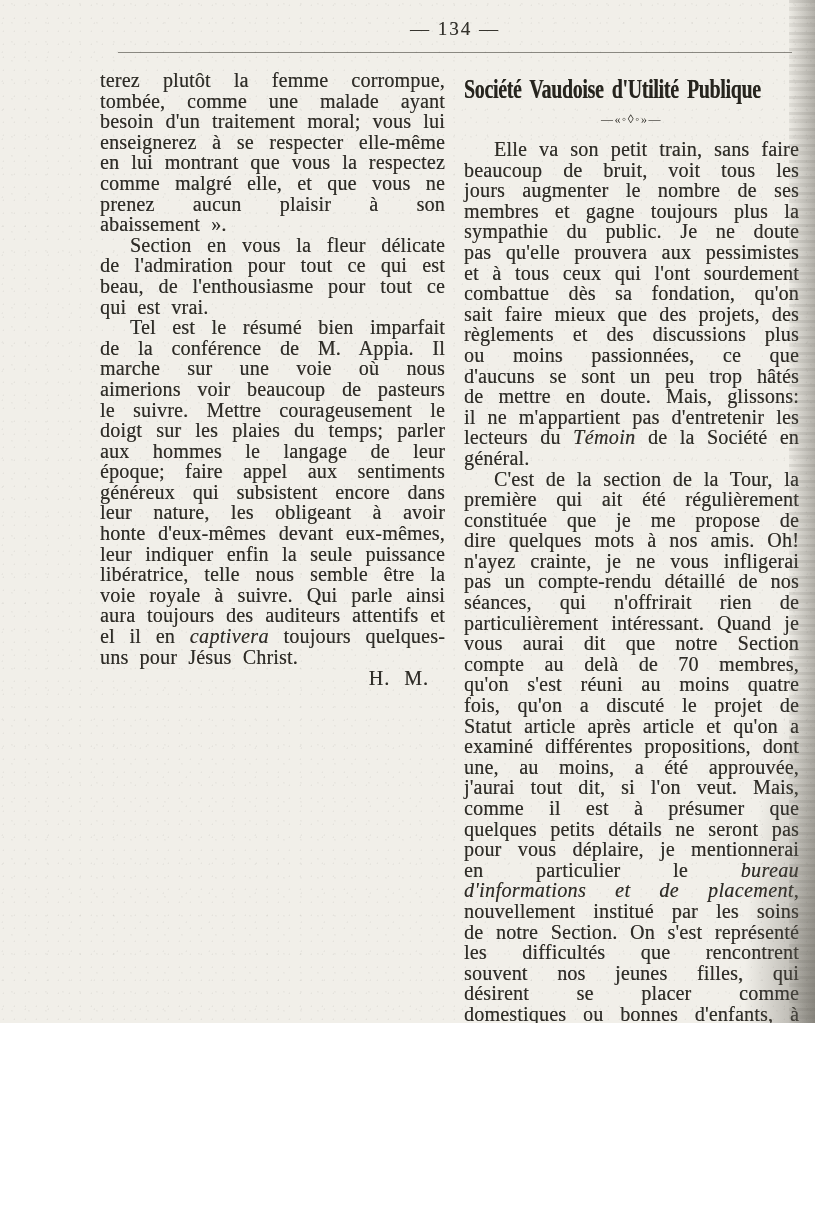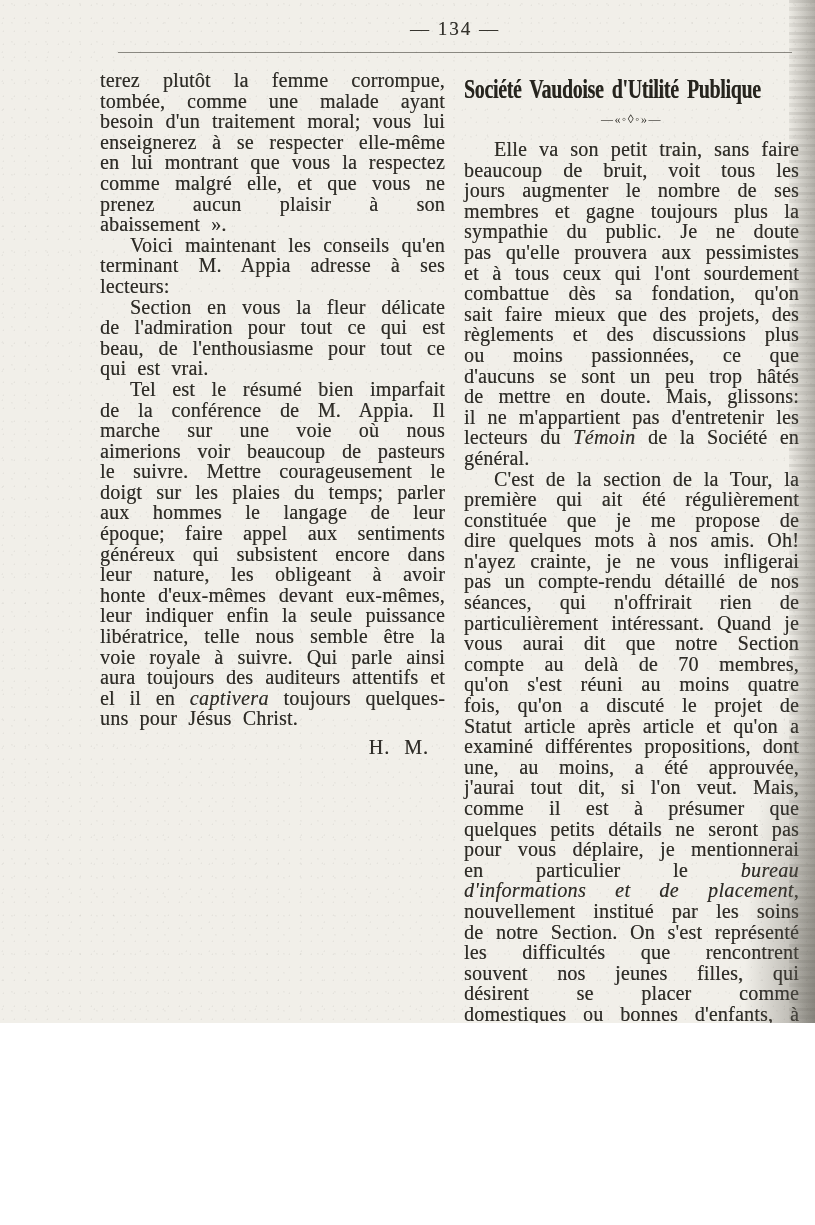--- a/index.html
+++ b/index.html
@@ -107,7 +107,6 @@
     <div class="col-left">
       <div class="col-body">
           <p class=""><span>terez plutôt la femme corrompue, tombée, comme une malade ayant besoin d'un traitement moral; vous lui enseignerez à se respecter elle-même en lui montrant que vous la respectez comme malgré elle, et que vous ne prenez aucun plaisir à son abaissement ».</span></p>
-          <p class="indent"><span>Voici maintenant les conseils qu'en terminant M. Appia adresse à ses lecteurs:</span></p>
           <p class="indent"><span>Section en vous la fleur délicate de l'admiration pour tout ce qui est beau, de l'enthousiasme pour tout ce qui est vrai.</span></p>
           <p class="indent"><span>Tel est le résumé bien imparfait de la conférence de M. Appia. Il marche sur une voie où nous aimerions voir beaucoup de pasteurs le suivre. Mettre courageusement le doigt sur les plaies du temps; parler aux hommes le langage de leur époque; faire appel aux sentiments généreux qui subsistent encore dans leur nature, les obligeant à avoir honte d'eux-mêmes devant eux-mêmes, leur indiquer enfin la seule puissance libératrice, telle nous semble être la voie royale à suivre. Qui parle ainsi aura toujours des auditeurs attentifs et el il en </span><i>captivera</i><span> toujours quelques-uns pour Jésus Christ.</span></p>
         </div>

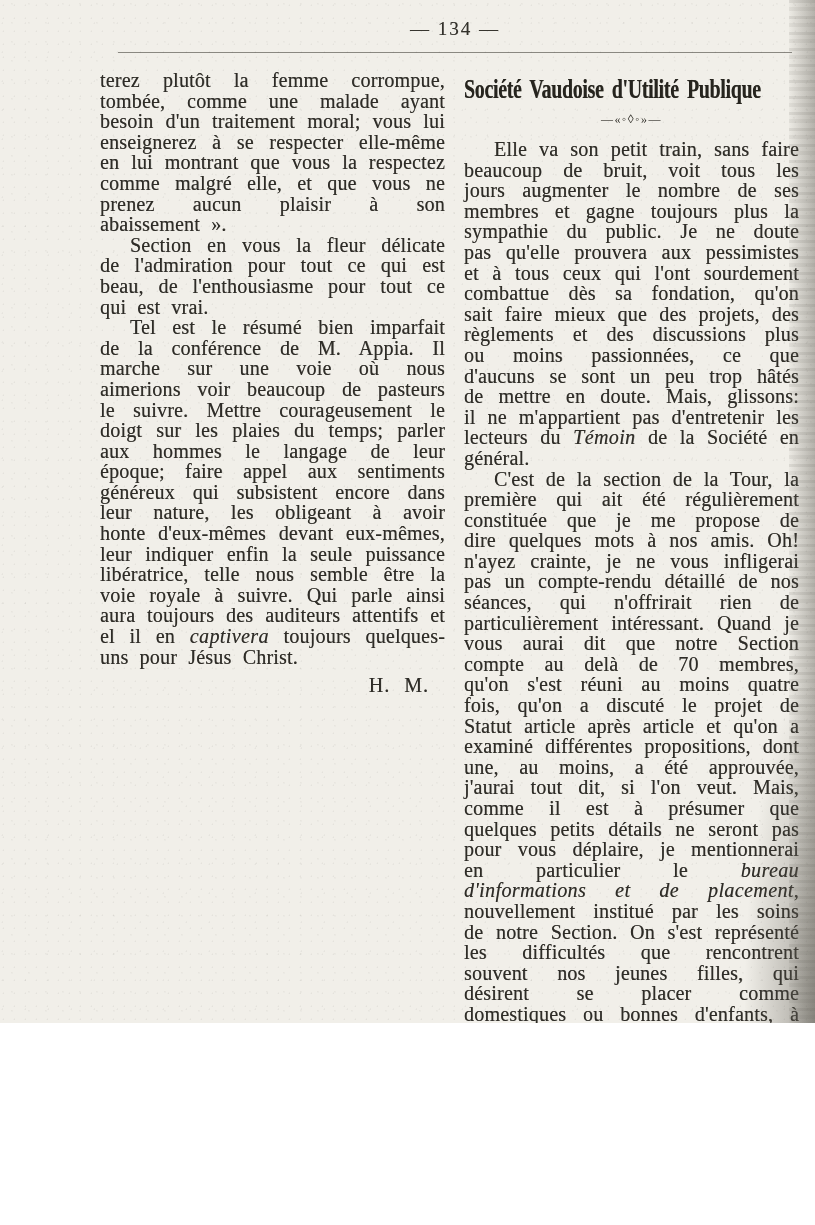--- a/index.html
+++ b/index.html
@@ -59,7 +59,6 @@
     word-spacing: 8px;
     letter-spacing: 1px;
     text-shadow: 0.3px 0.3px 0 rgba(46,44,39,.55);
-    margin-top: 7px;
   }
   .article-title {
     margin: 6px 0 0 0;

